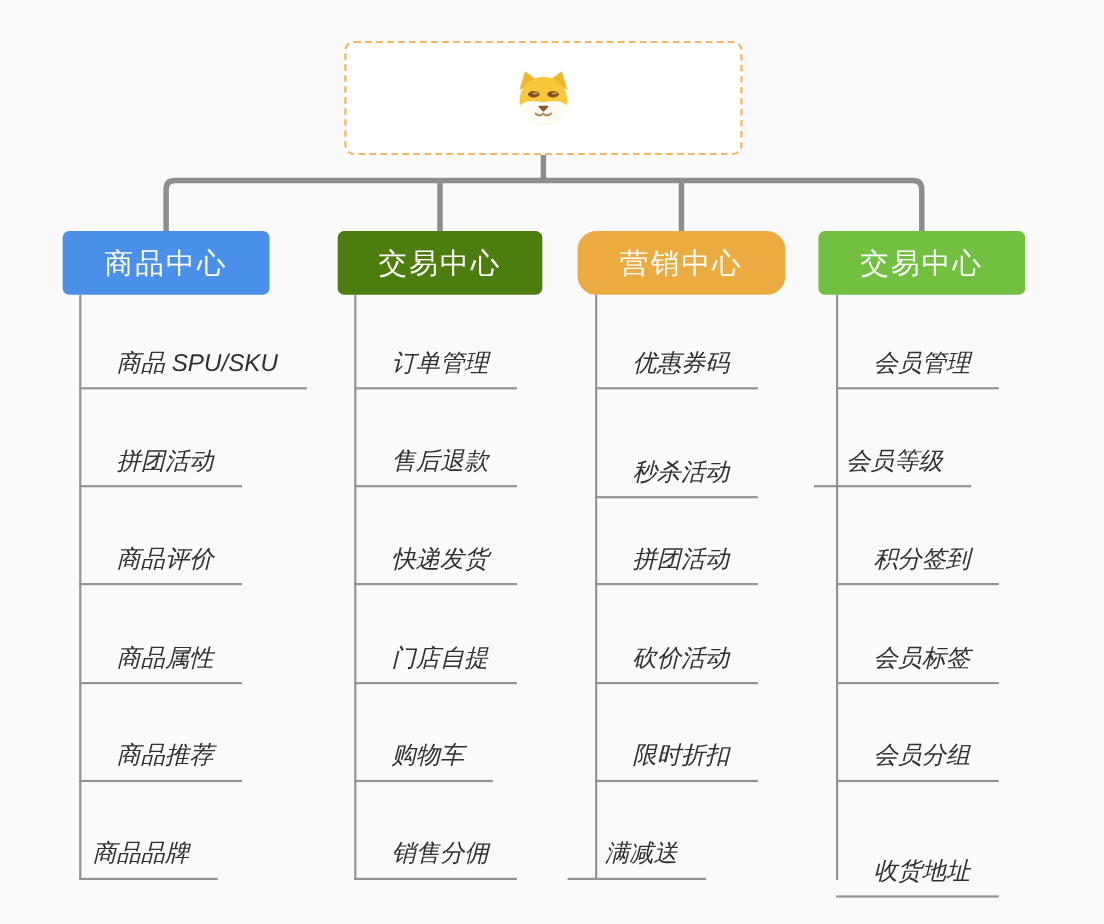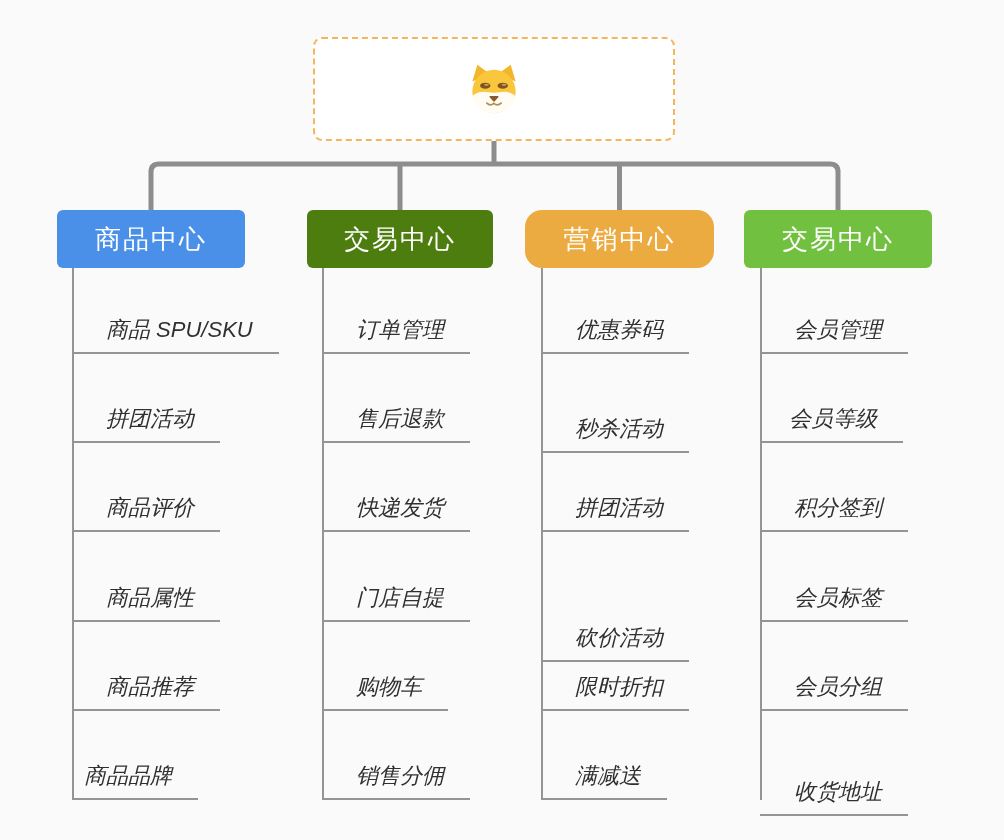--- a/index.html
+++ b/index.html
@@ -114,7 +114,7 @@
       <div class="branch-header" style="left: 744px; width: 188px; background: rgb(113, 192, 64);">交易中心</div>
       <div class="branch-line" style="left: 760px;"></div>
       <div class="branch-item" style="left: 760px; top: 315px;">会员管理</div>
-      <div class="branch-item" style="left: 760px; top: 404px; padding-left: 29px;">会员等级</div>
+      <div class="branch-item" style="left: 740px; top: 404px; padding-left: 29px;">会员等级</div>
       <div class="branch-item" style="left: 760px; top: 493px; text-align: right;">积分签到</div>
       <div class="branch-item" style="left: 760px; top: 583px;">会员标签</div>
       <div class="branch-item" style="left: 760px; top: 672px;">会员分组</div>

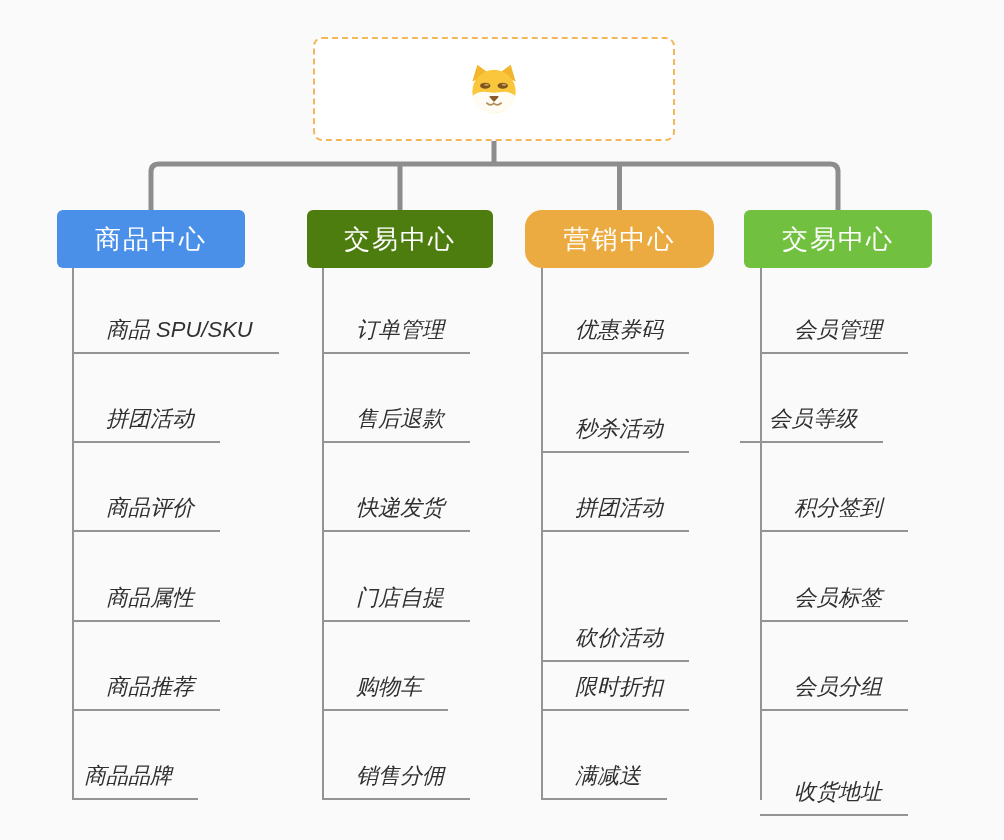--- a/index.html
+++ b/index.html
@@ -108,7 +108,7 @@
       <div class="branch-item" style="left: 541px; top: 315px;">优惠券码</div>
       <div class="branch-item" style="left: 541px; top: 404px; margin-top: 10px;">秒杀活动</div>
       <div class="branch-item" style="left: 541px; top: 493px;">拼团活动</div>
-      <div class="branch-item" style="left: 541px; top: 583px; margin-top: 40px;">砍价活动</div>
+      <div class="branch-item" style="left: 541px; top: 583px;">砍价活动</div>
       <div class="branch-item" style="left: 541px; top: 672px;">限时折扣</div>
       <div class="branch-item" style="left: 541px; top: 761px;">满减送</div>
       <div class="branch-header" style="left: 744px; width: 188px; background: rgb(113, 192, 64);">交易中心</div>

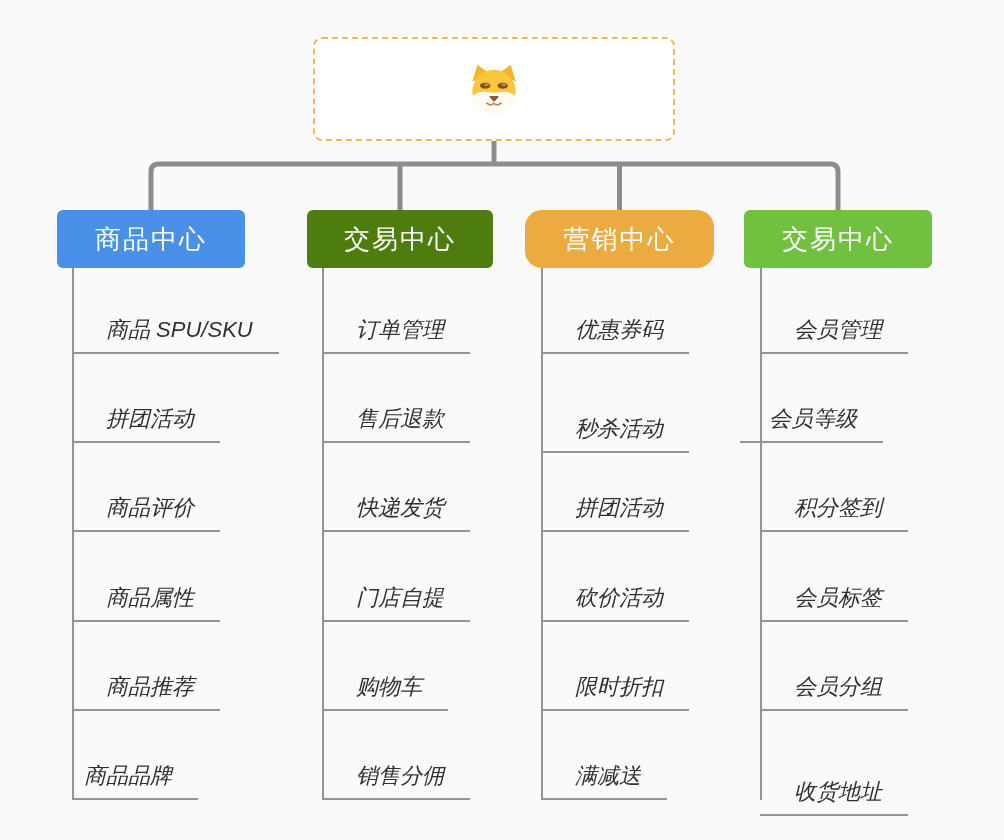--- a/index.html
+++ b/index.html
@@ -110,7 +110,7 @@
       <div class="branch-item" style="left: 541px; top: 493px;">拼团活动</div>
       <div class="branch-item" style="left: 541px; top: 583px;">砍价活动</div>
       <div class="branch-item" style="left: 541px; top: 672px;">限时折扣</div>
-      <div class="branch-item" style="left: 541px; top: 761px;">满减送</div>
+      <div class="branch-item" style="left: 516px; top: 761px;">满减送</div>
       <div class="branch-header" style="left: 744px; width: 188px; background: rgb(113, 192, 64);">交易中心</div>
       <div class="branch-line" style="left: 760px;"></div>
       <div class="branch-item" style="left: 760px; top: 315px;">会员管理</div>

